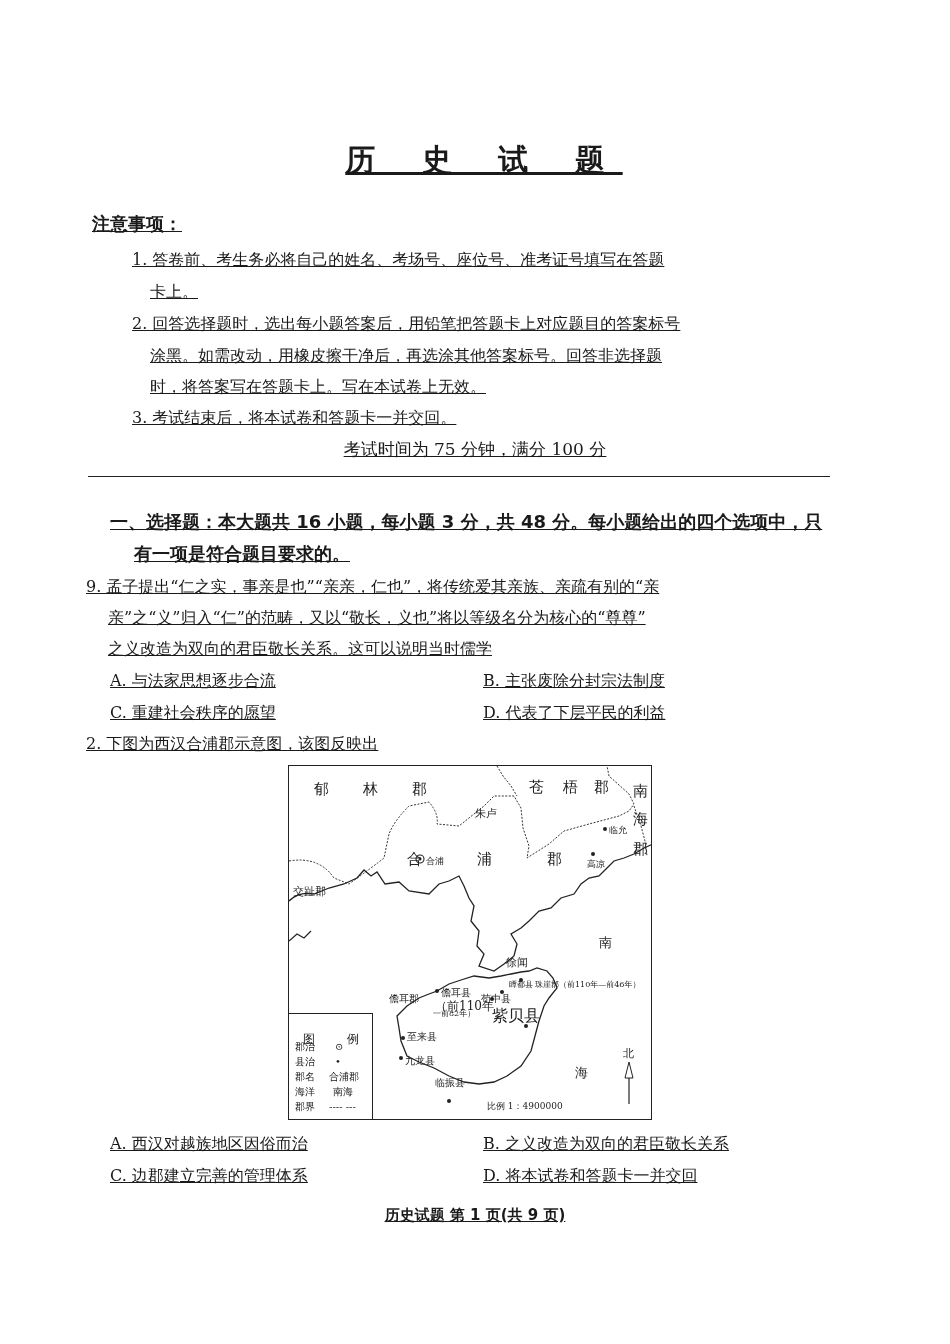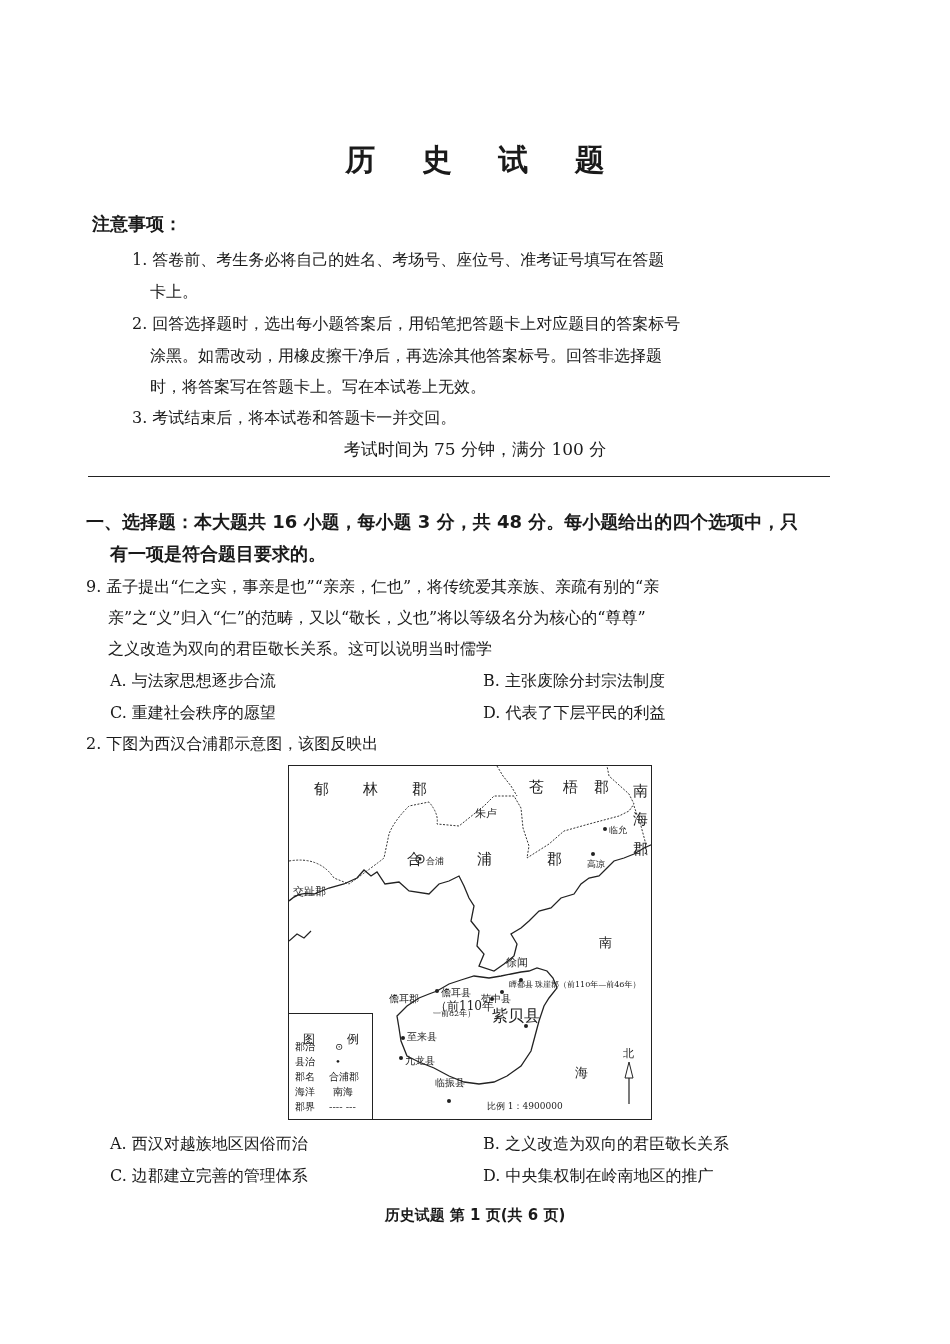--- a/index.html
+++ b/index.html
@@ -8,7 +8,7 @@
       font-family: "DejaVu Serif", "Liberation Serif", serif;
       color: #1a1a1a;
     }
-    .abs { position: absolute; }
+    .abs { position: absolute; text-decoration: underline; }
     .title {
       left: 0; width: 950px; top: 140px; text-align: center;
       font-family: "DejaVu Sans", sans-serif; font-weight: bold;

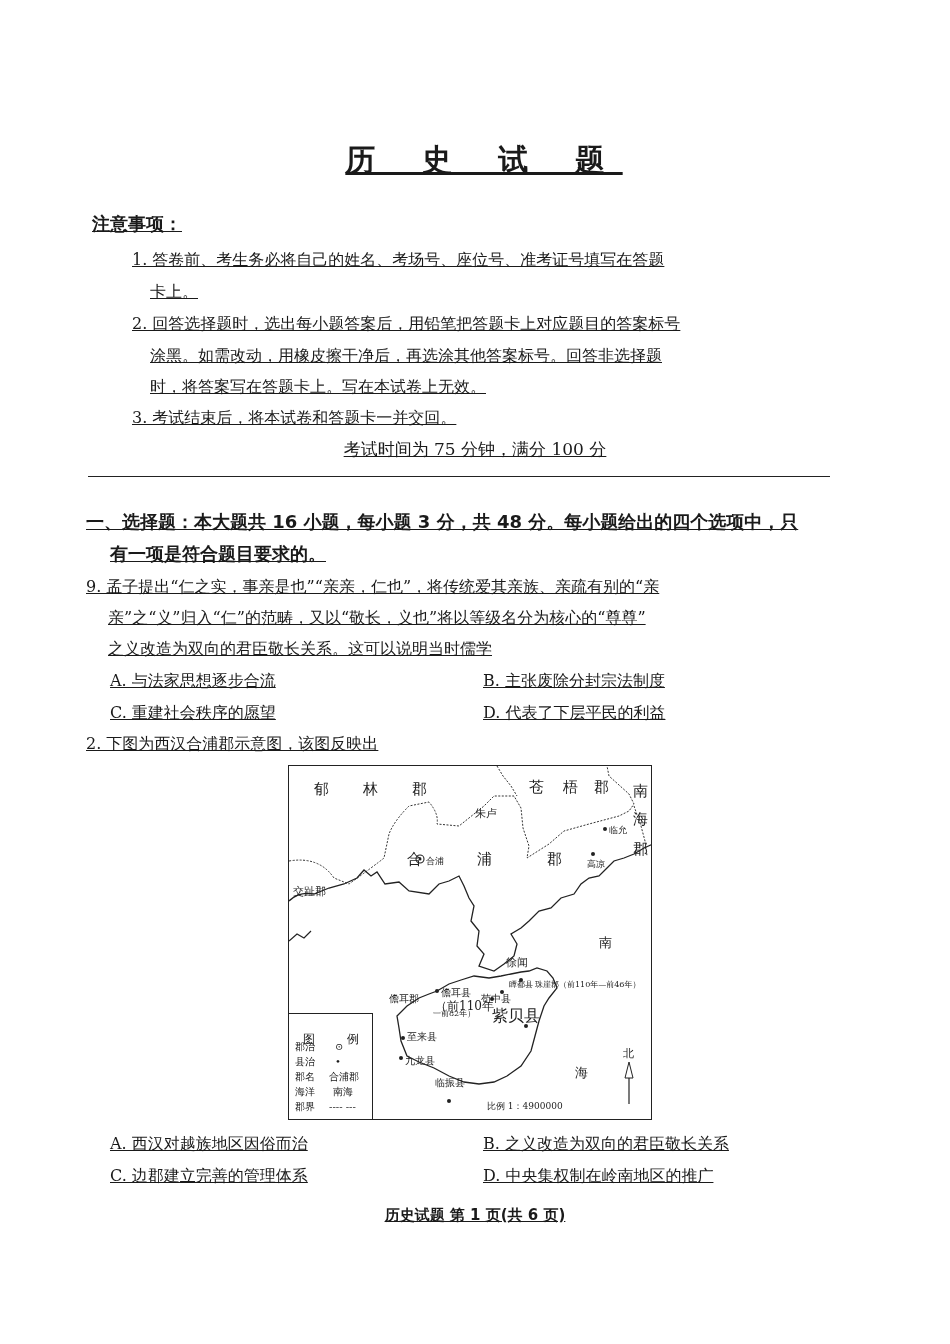--- a/index.html
+++ b/index.html
@@ -25,7 +25,7 @@
     .rule { left: 88px; width: 742px; top: 476px; height: 0; border-top: 1.6px solid #222; }
     .sec-head {
       font-family: "DejaVu Sans", sans-serif; font-weight: bold; font-size: 18px;
-      line-height: 32px; white-space: nowrap;
+      line-height: 32px; white-space: nowrap; margin-left: 24px;
     }
     .q { left: 86px; }
     .q-cont { left: 108px; }

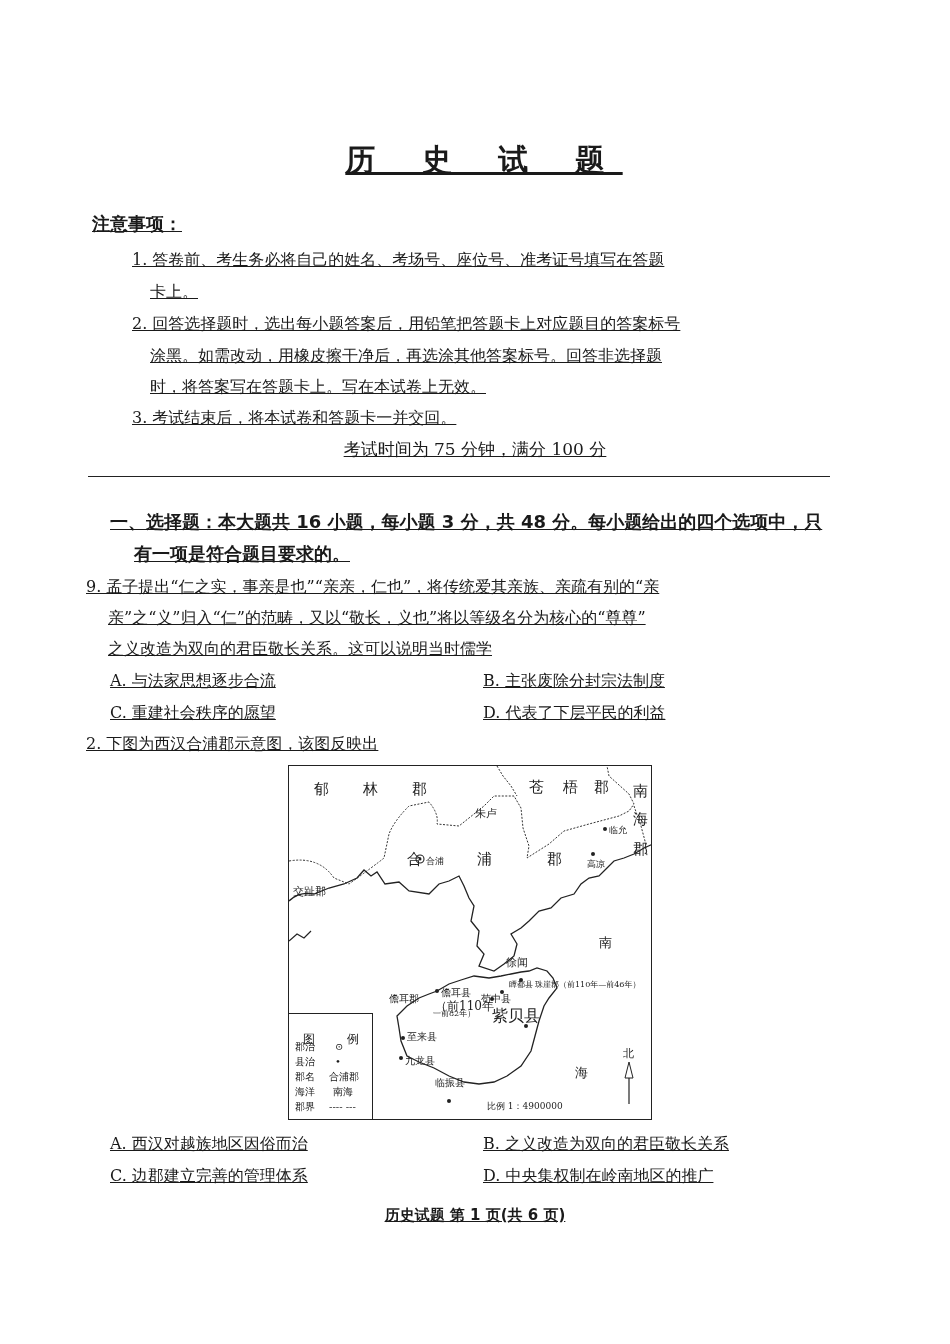--- a/index.html
+++ b/index.html
@@ -180,7 +180,7 @@
 <div class="abs txt opt-left" style="top:1128px">A. 西汉对越族地区因俗而治</div>
 <div class="abs txt opt-right" style="top:1128px">B. 之义改造为双向的君臣敬长关系</div>
 <div class="abs txt opt-left" style="top:1160px">C. 边郡建立完善的管理体系</div>
-<div class="abs txt opt-right" style="top:1160px">D. 中央集权制在岭南地区的推广</div>
+<div class="abs txt opt-right" style="top:1160px">D. 将本试卷和答题卡一并交回</div>
 
 <div class="abs footer">历史试题  第 1 页(共 6 页)</div>
 

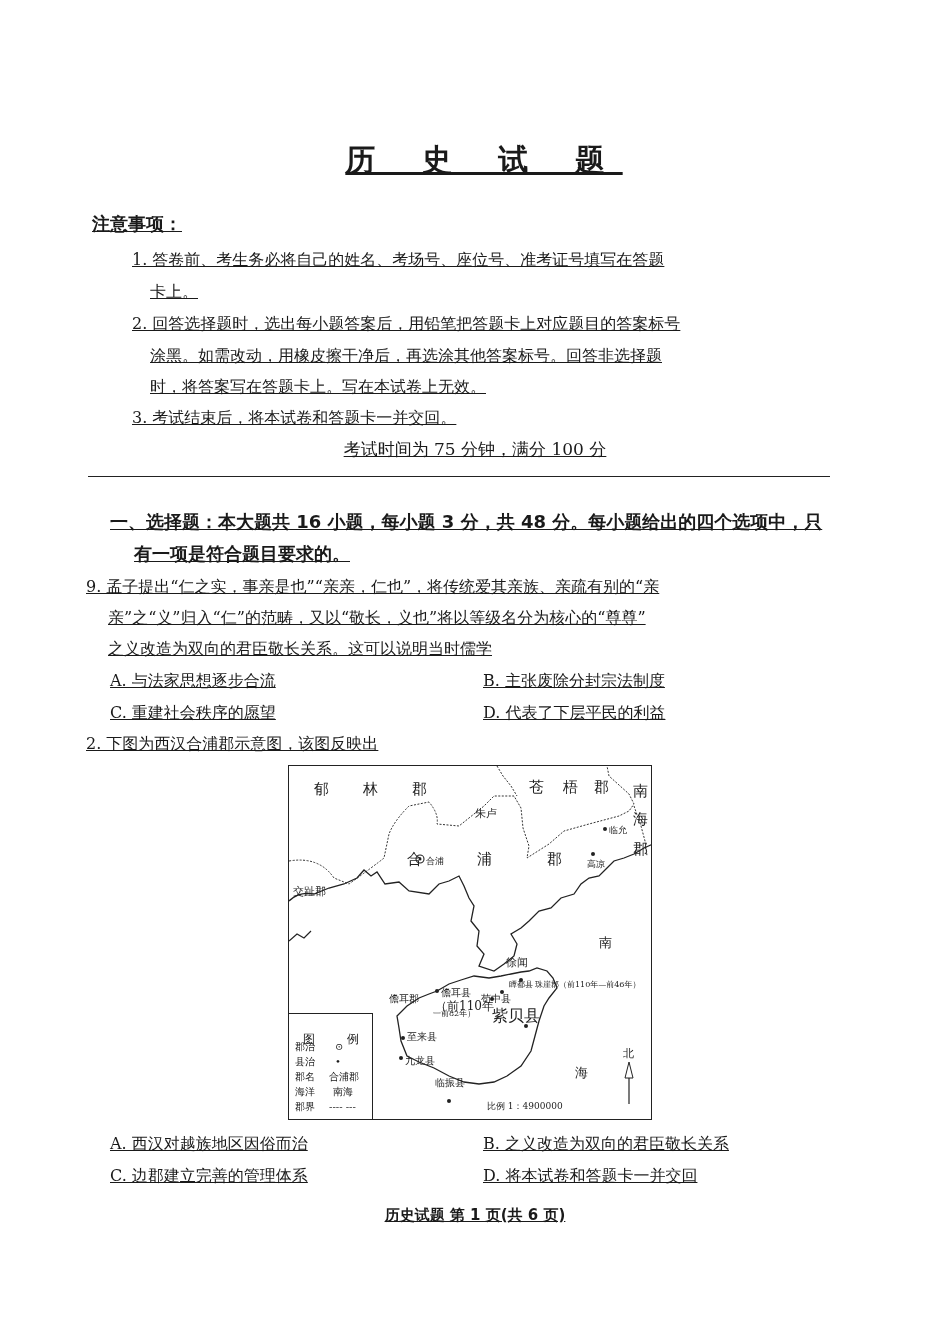--- a/index.html
+++ b/index.html
@@ -182,6 +182,6 @@
 <div class="abs txt opt-left" style="top:1160px">C. 边郡建立完善的管理体系</div>
 <div class="abs txt opt-right" style="top:1160px">D. 将本试卷和答题卡一并交回</div>
 
-<div class="abs footer">历史试题  第 1 页(共 6 页)</div>
+<div class="abs footer">历史试题  第 1 页(共 9 页)</div>
 
 </body></html>

